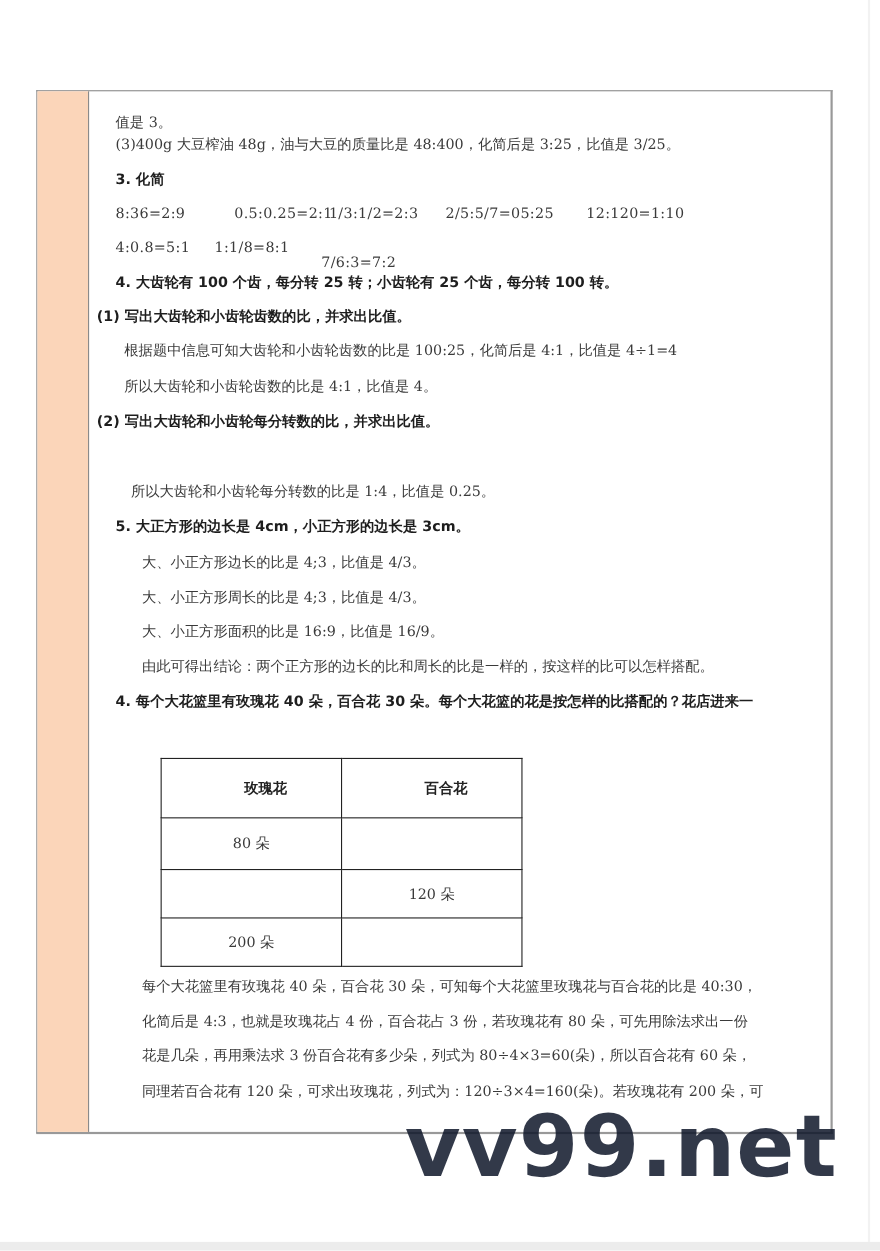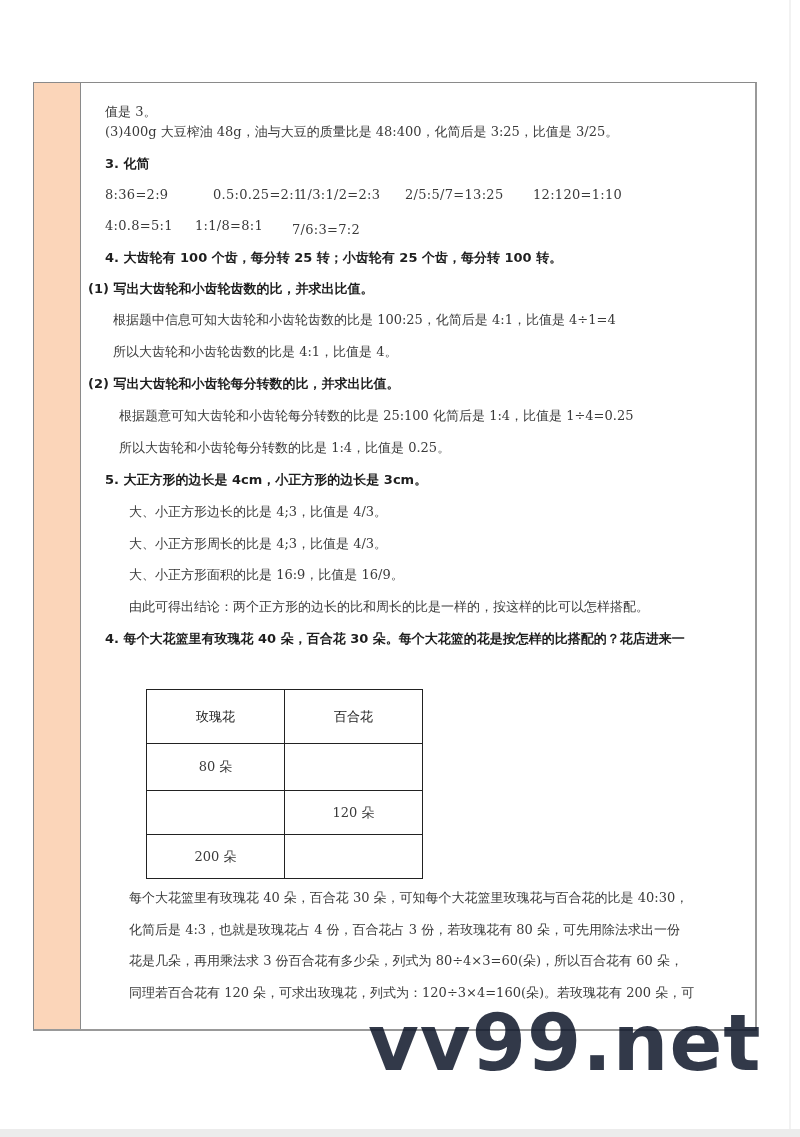--- a/index.html
+++ b/index.html
@@ -49,7 +49,7 @@
     <div class="ln mono" style="left:24px;top:103px;">8:36=2:9</div>
     <div class="ln mono" style="left:102px;top:103px;margin-left:30px;">0.5:0.25=2:1</div>
     <div class="ln mono" style="left:218px;top:103px;">1/3:1/2=2:3</div>
-    <div class="ln mono" style="left:324px;top:103px;">2/5:5/7=13:25</div>
+    <div class="ln mono" style="left:324px;top:103px;">2/5:5/7=05:25</div>
     <div class="ln mono" style="left:452px;top:103px;">12:120=1:10</div>
 
     <div class="ln mono" style="left:24px;top:134px;">4:0.8=5:1</div>

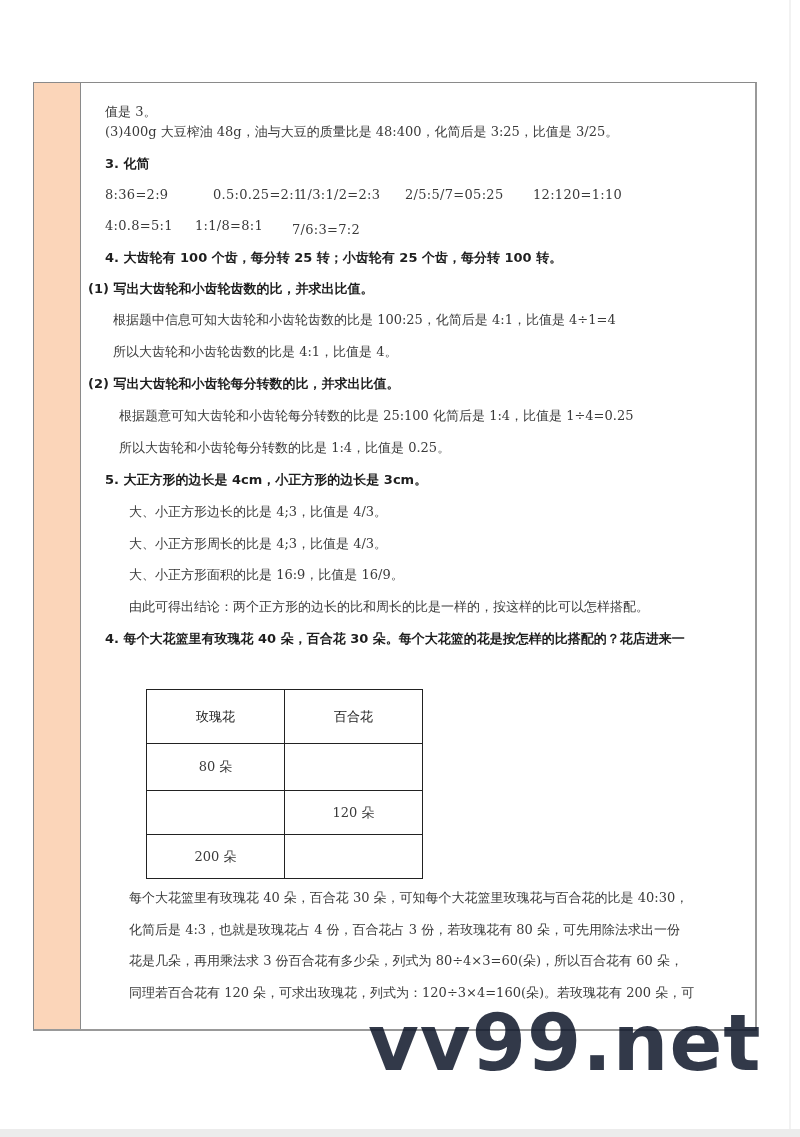--- a/index.html
+++ b/index.html
@@ -54,7 +54,7 @@
 
     <div class="ln mono" style="left:24px;top:134px;">4:0.8=5:1</div>
     <div class="ln mono" style="left:114px;top:134px;">1:1/8=8:1</div>
-    <div class="ln mono" style="left:211px;top:138px;">7/6:3=7:2</div>
+    <div class="ln mono" style="left:211px;top:148px;">7/6:3=7:2</div>
 
     <div class="ln b" style="left:24px;top:166px;">4. 大齿轮有 100 个齿，每分转 25 转；小齿轮有 25 个齿，每分转 100 转。</div>
     <div class="ln b" style="left:7px;top:197px;">(1) 写出大齿轮和小齿轮齿数的比，并求出比值。</div>

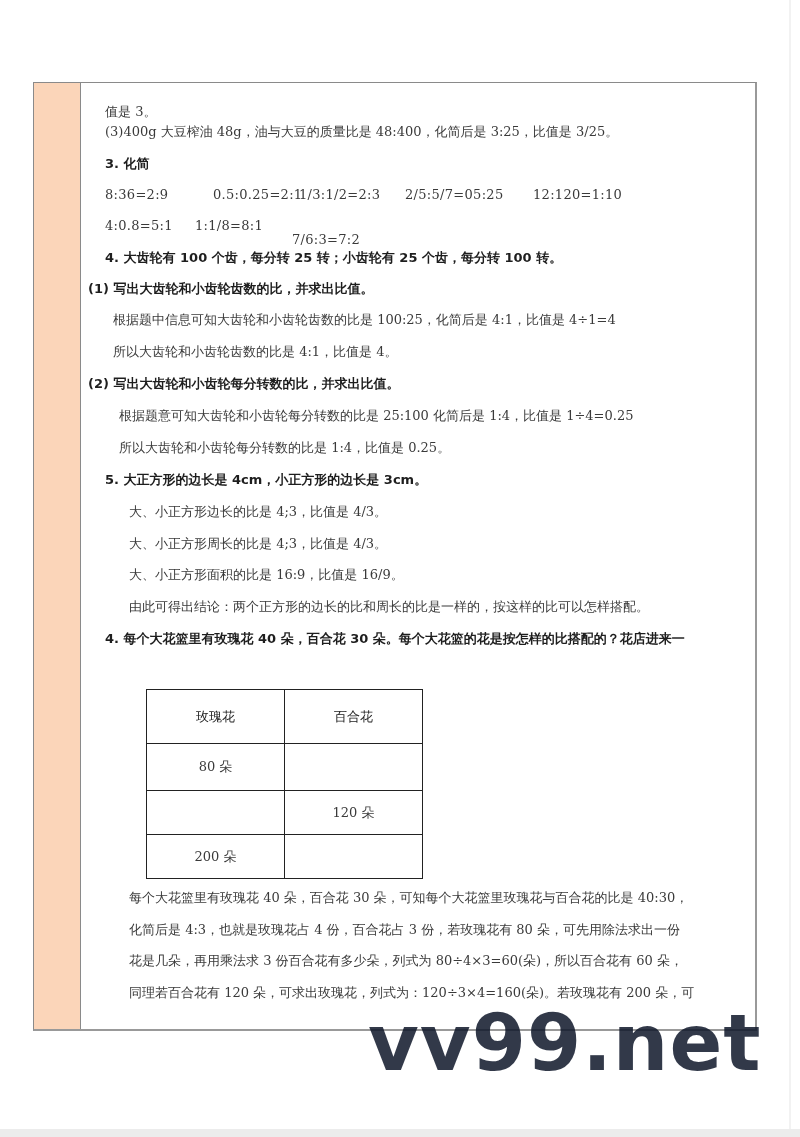--- a/index.html
+++ b/index.html
@@ -61,7 +61,6 @@
     <div class="ln" style="left:32px;top:228px;">根据题中信息可知大齿轮和小齿轮齿数的比是 100:25，化简后是 4:1，比值是 4÷1=4</div>
     <div class="ln" style="left:32px;top:260px;">所以大齿轮和小齿轮齿数的比是 4:1，比值是 4。</div>
     <div class="ln b" style="left:7px;top:292px;">(2) 写出大齿轮和小齿轮每分转数的比，并求出比值。</div>
-    <div class="ln" style="left:38px;top:324px;">根据题意可知大齿轮和小齿轮每分转数的比是 25:100 化简后是 1:4，比值是 1÷4=0.25</div>
     <div class="ln" style="left:38px;top:356px;">所以大齿轮和小齿轮每分转数的比是 1:4，比值是 0.25。</div>
 
     <div class="ln b" style="left:24px;top:388px;">5. 大正方形的边长是 4cm，小正方形的边长是 3cm。</div>

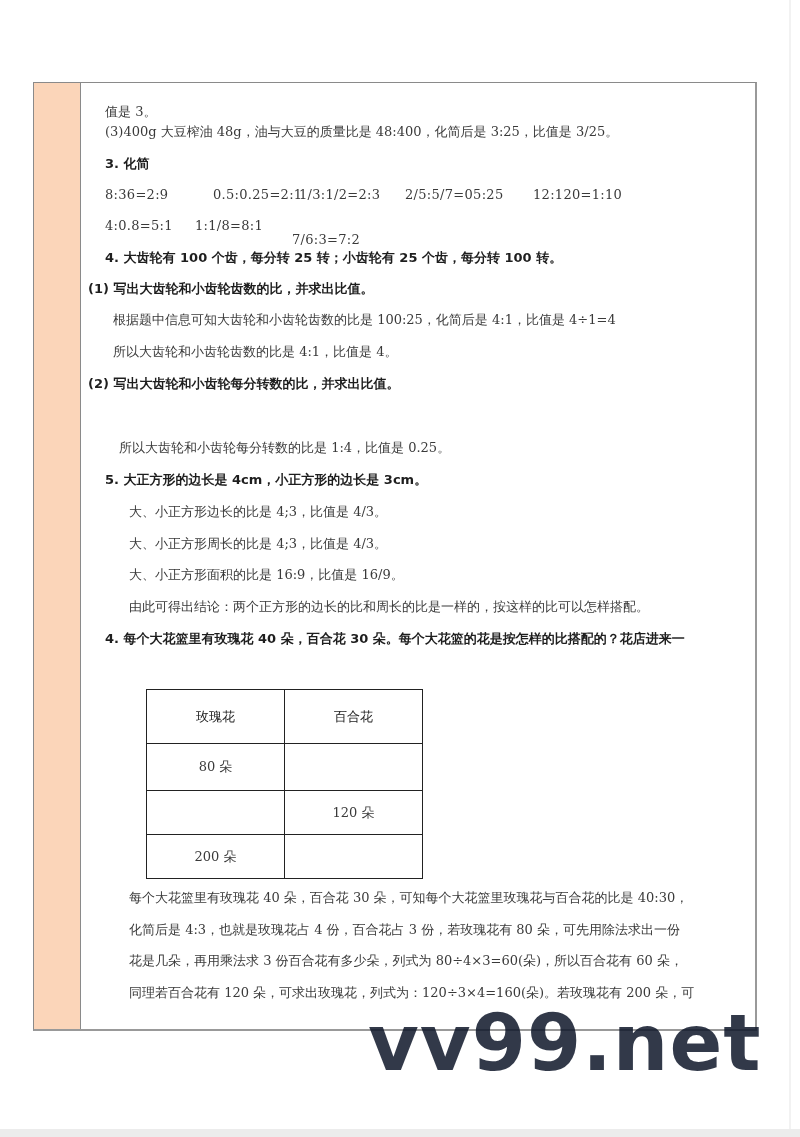--- a/index.html
+++ b/index.html
@@ -27,7 +27,7 @@
   table.fill td {
     border:1.5px solid #222; width:137px; text-align:center; font-size:13px; color:#3a3a3a; padding:0;
   }
-  table.fill td.hd { font-weight:normal; font-family:"DejaVu Sans","Liberation Sans",sans-serif; color:#222; }
+  table.fill td.hd { font-weight:bold; font-family:"DejaVu Sans","Liberation Sans",sans-serif; color:#222;padding-left:26px; }
   .wm {
     position:absolute; left:368px; top:998px; font-family:"DejaVu Sans","Liberation Sans",sans-serif;
     font-weight:bold; font-size:78px; color:#0f172a; letter-spacing:1px; opacity:0.85;

